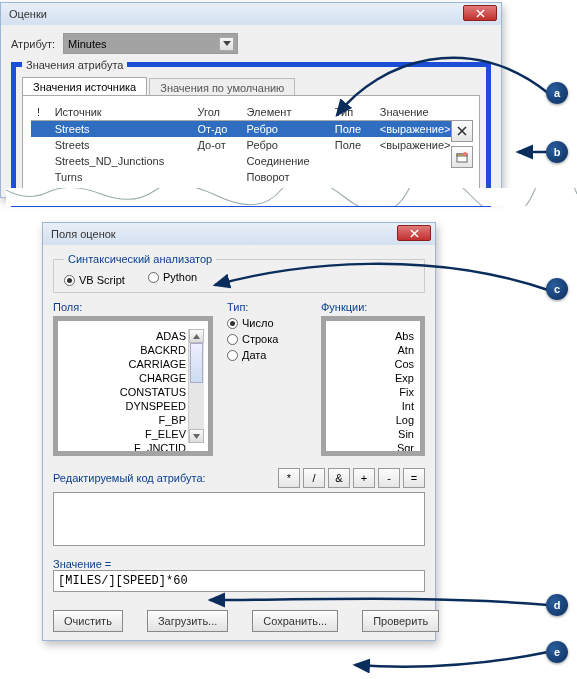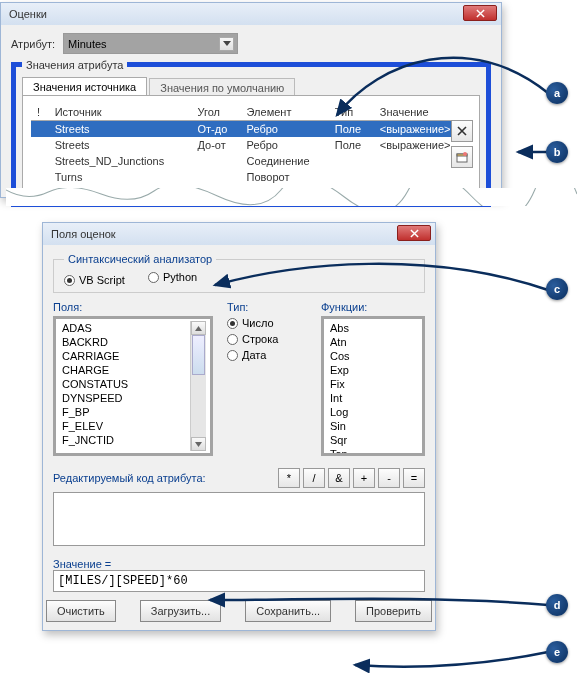--- a/index.html
+++ b/index.html
@@ -46,7 +46,7 @@
   .radio.checked .dot::after { content: ""; width: 5px; height: 5px; background: #333; border-radius: 50%; }
 
   .cols { display: flex; gap: 14px; }
-  .listbox { border: 3px solid #a3a3a3; background: #fff; height: 140px; overflow: auto; padding: 2px 4px; }
+  .listbox { border: 5px solid #a3a3a3; background: #fff; height: 140px; overflow: auto; padding: 8px 4px; text-align: right; }
   .listbox .li { padding: 1px 2px; white-space: nowrap; }
   .scroll { width: 16px; background: #e6e6e6; border-left: 1px solid #ccc; position: relative; }
   .sect-label { color: #0a3f8f; margin-bottom: 3px; }

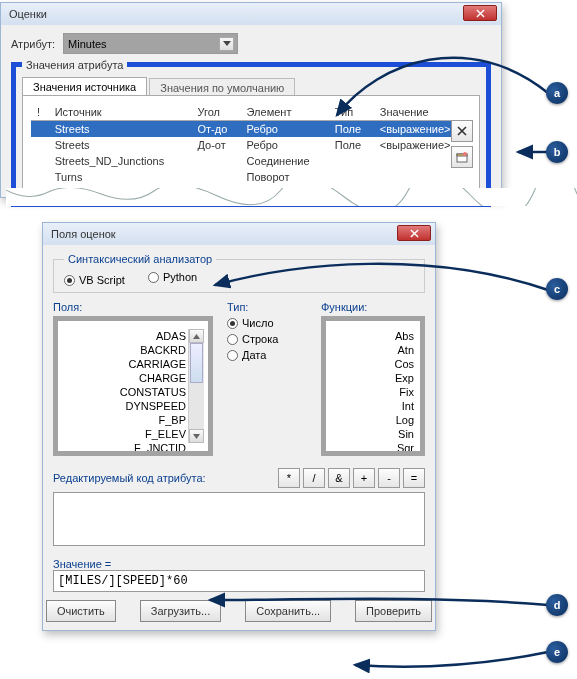--- a/index.html
+++ b/index.html
@@ -59,7 +59,7 @@
 
   .btn { height: 22px; border: 1px solid #888; background: linear-gradient(#fdfdfd,#e2e2e2); padding: 0 10px; display: inline-flex; align-items: center; justify-content: center; color: #333; }
   .btn.primary { border: 2px solid #2b8bd4; background: linear-gradient(#e8f4ff,#cde6fb); padding: 0 22px; }
-  .btn-row { display: flex; gap: 24px; justify-content: center; margin-top: 8px; }
+  .btn-row { display: flex; gap: 24px; justify-content: flex-start; margin-top: 18px; }
 </style>
 </head>
 <body>

